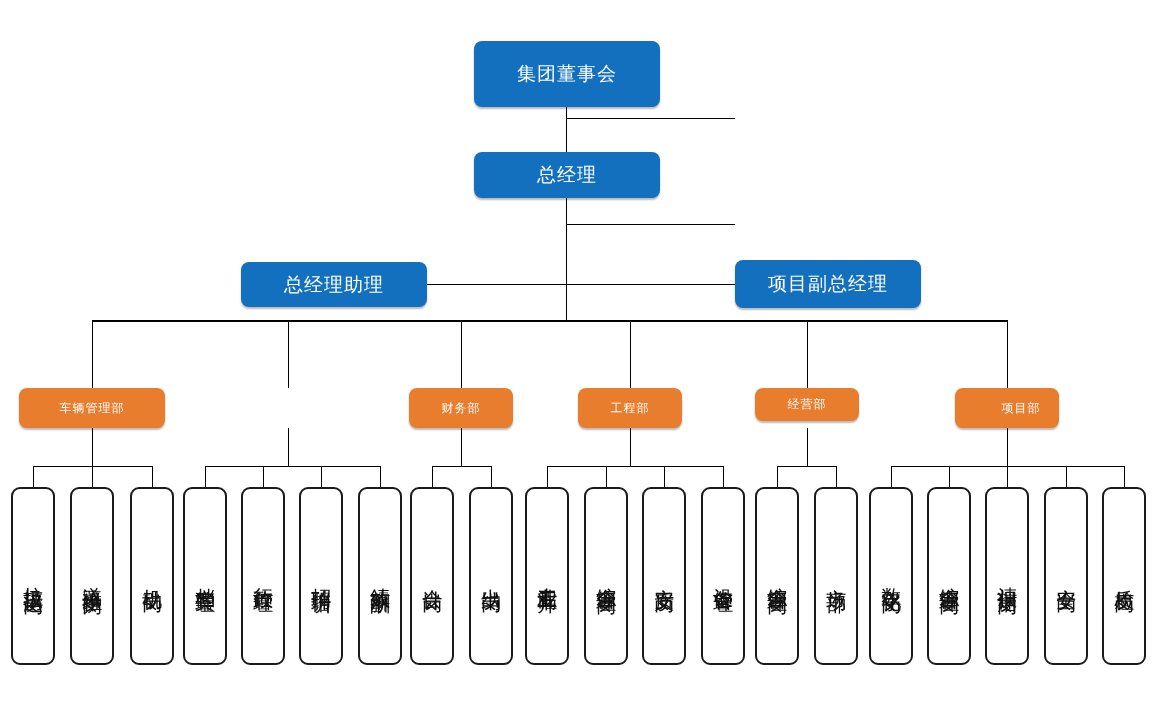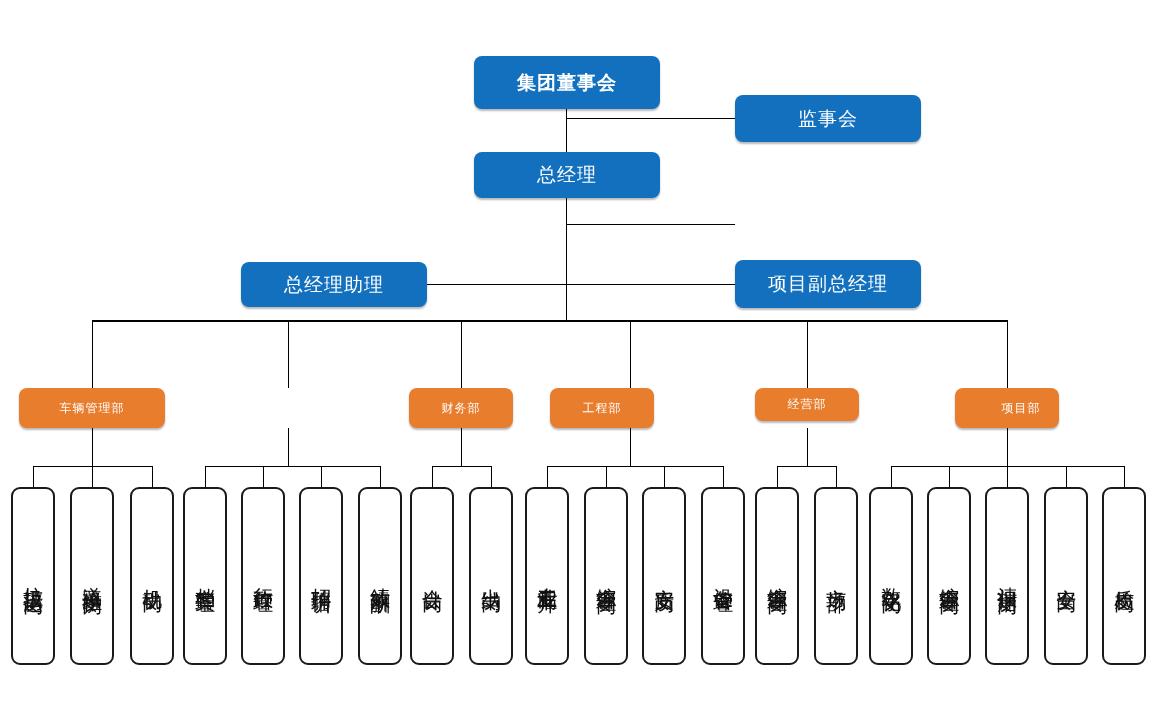--- a/index.html
+++ b/index.html
@@ -135,7 +135,7 @@
   <div class="line v" style="left:1066px; top:466px; height:22px;"></div>
   <div class="line v" style="left:1124px; top:466px; height:22px;"></div>
 
-  <div class="node blue" style="left:474px; top:56px; width:186px; height:53px;font-weight:bold;">集团董事会</div>
+  <div class="node blue" style="left:474px; top:41px; width:186px; height:66px;">集团董事会</div>
 
   <div class="node blue" style="left:735px; top:95px; width:186px; height:47px;">监事会</div>
 

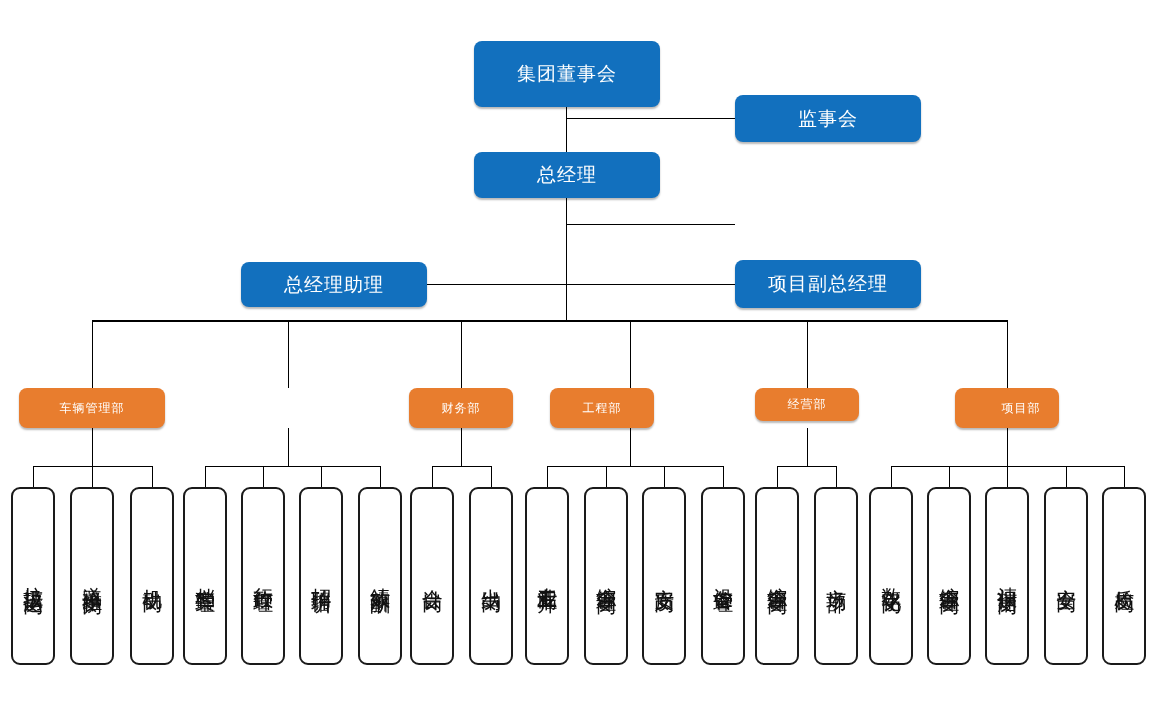--- a/index.html
+++ b/index.html
@@ -137,7 +137,6 @@
 
   <div class="node blue" style="left:474px; top:41px; width:186px; height:66px;">集团董事会</div>
 
-  <div class="node blue" style="left:735px; top:95px; width:186px; height:47px;">监事会</div>
 
   <div class="node blue" style="left:474px; top:152px; width:186px; height:46px;">总经理</div>
 

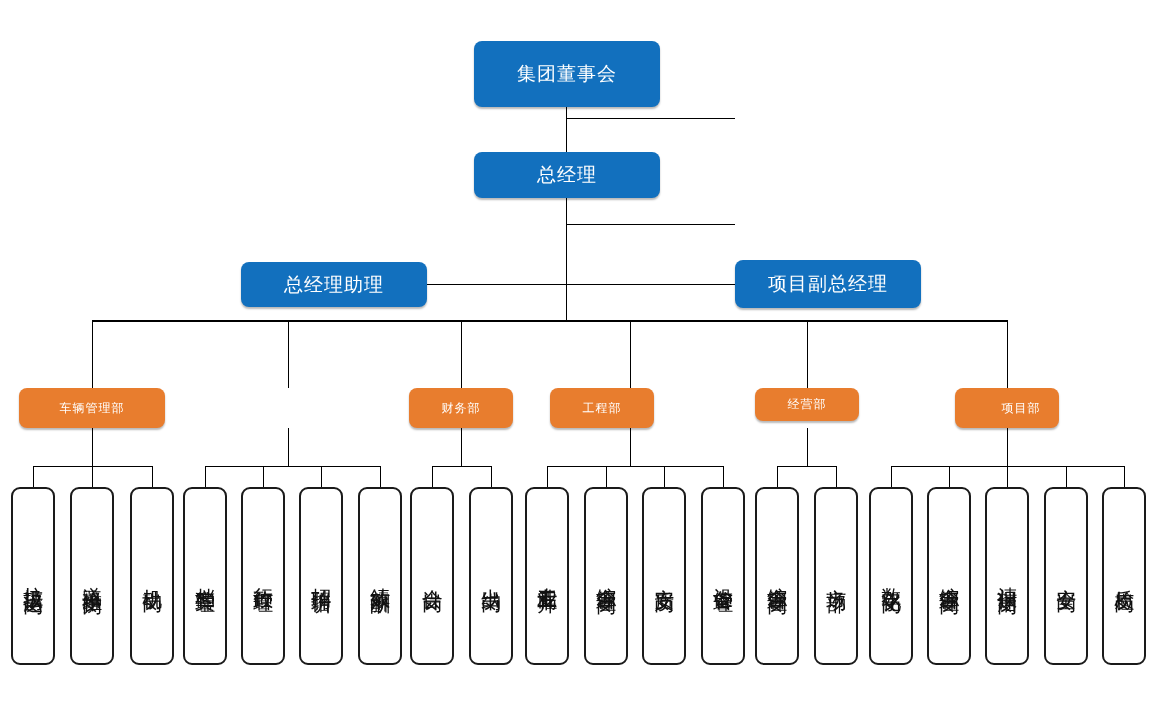--- a/index.html
+++ b/index.html
@@ -150,7 +150,7 @@
 
   <div class="node orange" style="left:409px; top:388px; width:104px; height:40px;">财务部</div>
 
-  <div class="node orange" style="left:550px; top:388px; width:104px; height:40px;">工程部</div>
+  <div class="node orange" style="left:578px; top:388px; width:104px; height:40px;">工程部</div>
 
   <div class="node orange" style="left:755px; top:388px; width:104px; height:33px;">经营部</div>
 

